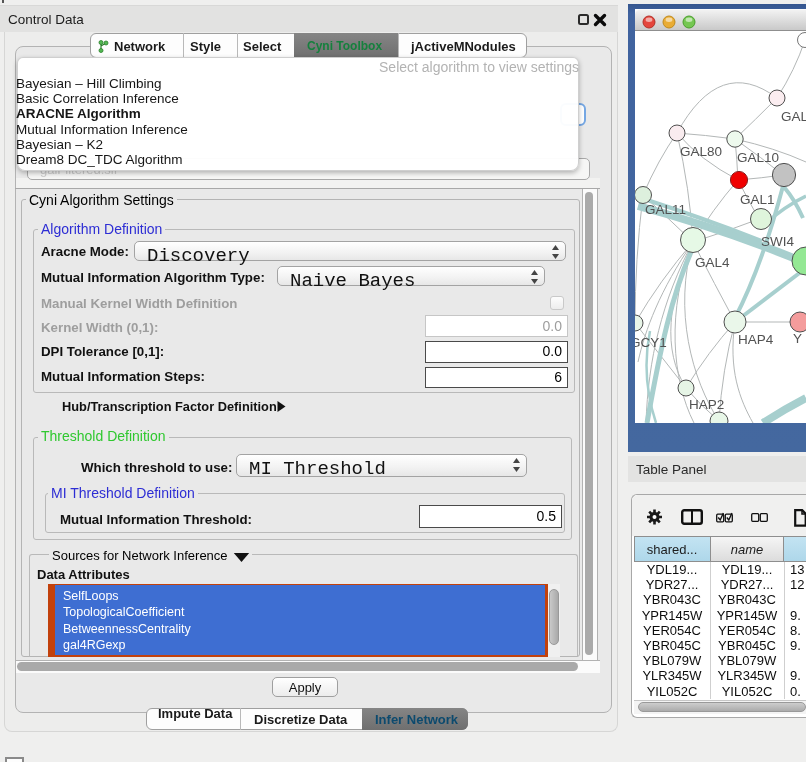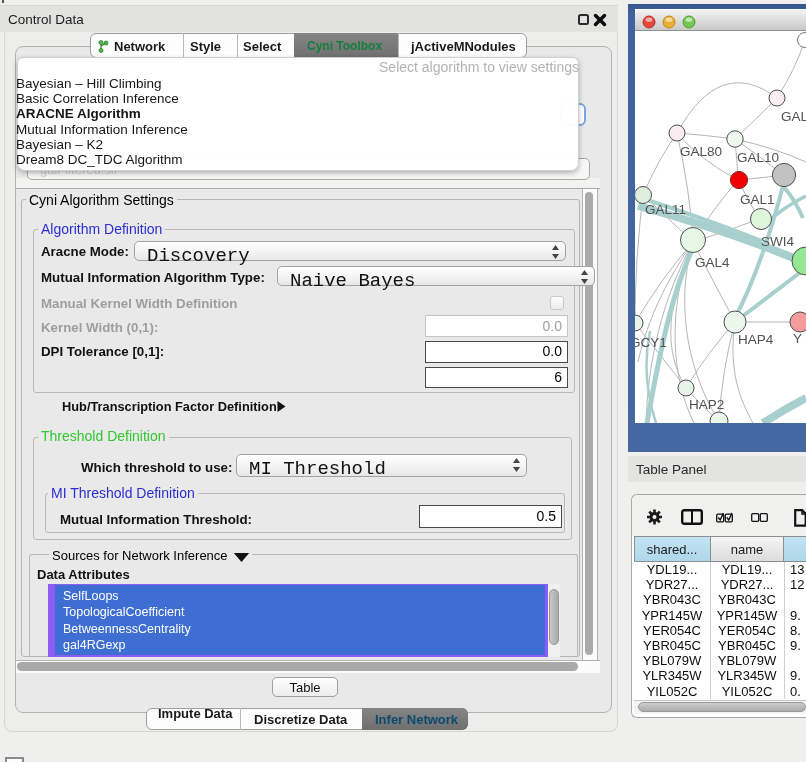--- a/index.html
+++ b/index.html
@@ -80,7 +80,7 @@
       </svg>
 </div>
 <div class="lbl" style="left:41px;top:270px;">Mutual Information Algorithm Type:</div>
-<div class="combo" style="left:277px;top:266px;width:318px;height:20px;">
+<div class="combo" style="left:277px;top:266px;width:268px;height:20px;">
   <span class="ctext">Naive Bayes</span>
   <svg class="arr" width="9" height="16" viewBox="0 0 9 16">
         <path d="M4.5 1 L8 6 L1 6 Z" fill="#444"></path>

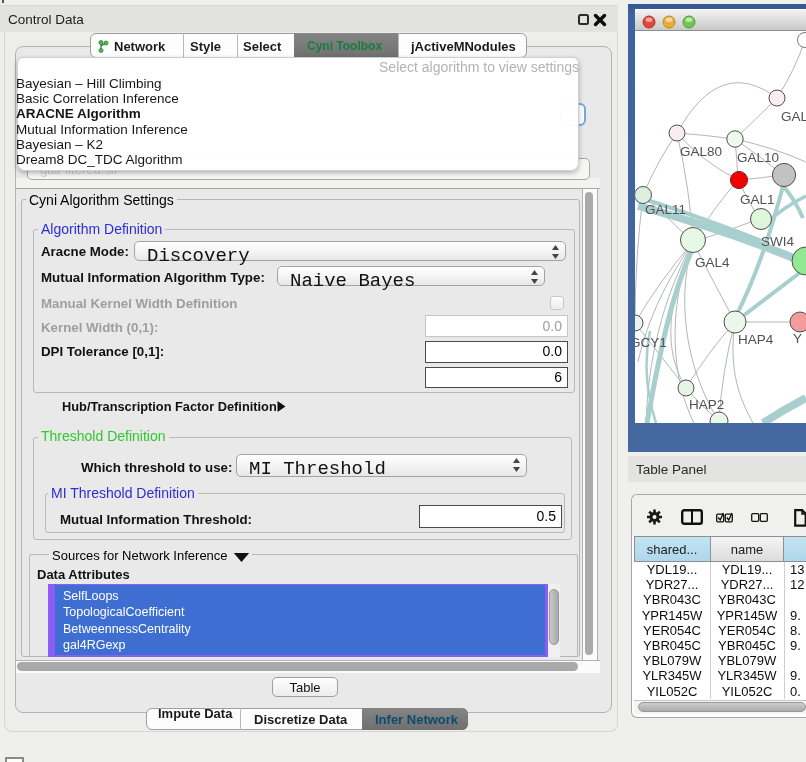--- a/index.html
+++ b/index.html
@@ -93,6 +93,7 @@
 <div class="field" style="left:425px;top:315px;width:143px;height:22px;border-color:#c6c6c6;color:#9e9e9e;line-height:20px;">0.0</div>
 <div class="lbl" style="left:41px;top:344px;">DPI Tolerance [0,1]:</div>
 <div class="field" style="left:425px;top:341px;width:143px;height:22px;border:1.5px solid #4a4a4a;line-height:19px;">0.0</div>
+<div class="lbl" style="left:41px;top:369px;">Mutual Information Steps:</div>
 <div class="field" style="left:425px;top:367px;width:143px;height:21px;border:1.5px solid #4a4a4a;line-height:18px;">6</div>
 
 <div class="lbl" style="left:50px;top:399px;font-size:12.8px;padding-left:12px;">Hub/Transcription Factor Definition</div>

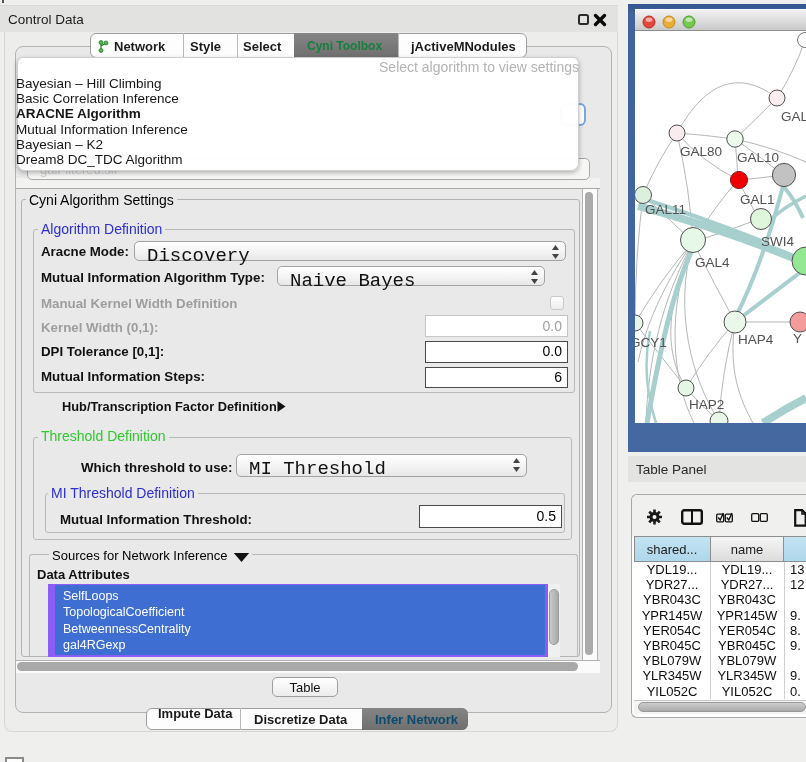--- a/index.html
+++ b/index.html
@@ -278,7 +278,7 @@
 <div class="abs" style="left:710px;top:536px;width:74px;height:26px;background:linear-gradient(#f5f5f5,#dcdcdc);border:1px solid #8e8e8e;"></div>
 <div class="abs" style="left:784px;top:536px;width:22px;height:26px;background:linear-gradient(#c3e3f2,#aed7ea);border:1px solid #8e8e8e;border-left:none;border-right:none;"></div>
 <div class="abs" style="left:634px;top:542px;width:76px;text-align:center;font-size:13px;color:#1c1c1c;">shared...</div>
-<div class="abs" style="left:710px;top:542px;width:74px;text-align:center;font-size:13px;color:#1c1c1c;">name</div>
+<div class="abs" style="left:710px;top:542px;width:74px;text-align:center;font-size:13px;color:#1c1c1c;font-style:italic;">name</div>
 
 <div class="abs" style="left:634px;top:562px;width:172px;height:138px;overflow:hidden;font-size:13px;color:#0d0d0d;">
   <div class="abs" style="left:76px;top:0;width:1px;height:137px;background:#cfcfcf;"></div>

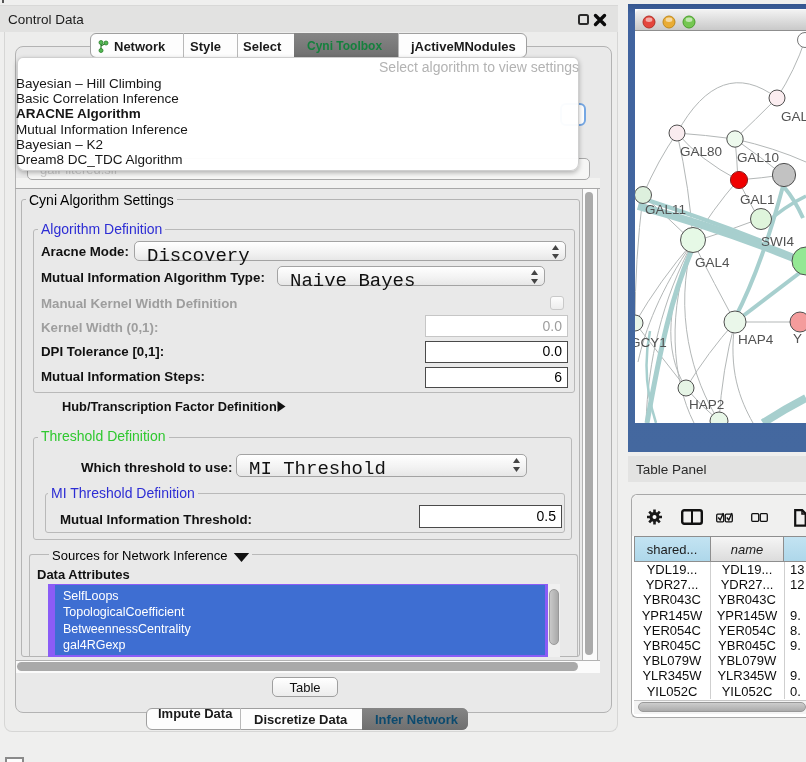--- a/index.html
+++ b/index.html
@@ -123,7 +123,7 @@
       <path d="M0.8 1 L16.2 1 L8.5 10 Z" fill="#111"></path>
     </svg>
 <div class="lbl" style="left:37px;top:567px;font-size:13px;">Data Attributes</div>
-<div class="abs" style="left:48px;top:584px;width:512px;height:73px;background:#8b5cf6;overflow:hidden;">
+<div class="abs" style="left:48px;top:584px;width:512px;height:73px;background:#c2410c;overflow:hidden;">
   <div class="abs" style="left:7px;top:1px;width:490px;height:70px;background:#3e6ed2;"></div>
   <div class="abs" style="left:15px;top:4px;font-size:12.5px;color:#fff;line-height:16.3px;">SelfLoops<br>TopologicalCoefficient<br>BetweennessCentrality<br>gal4RGexp</div>
   <div class="abs" style="left:500px;top:0;width:12px;height:73px;background:#f0f0f0;"></div>

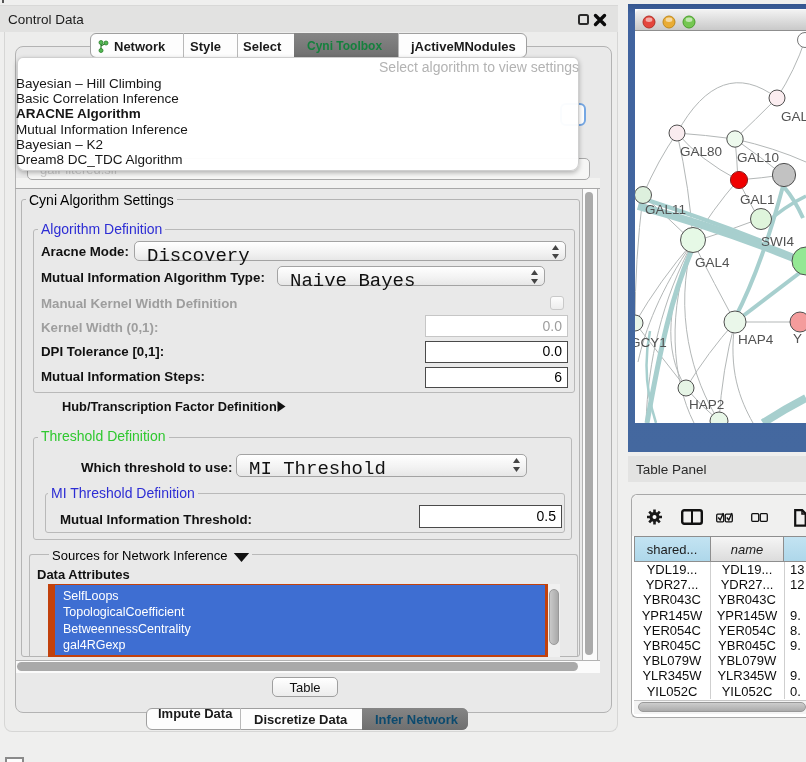--- a/index.html
+++ b/index.html
@@ -130,7 +130,7 @@
   <div class="abs" style="left:501px;top:5px;width:10px;height:56px;background:linear-gradient(to right,#c9c9c9,#a9a9a9);border:1px solid #999;border-radius:5px;"></div>
 </div>
 
-<div class="abs" style="left:272px;top:677px;width:66px;height:20px;background:linear-gradient(#ffffff,#ececec);border:1px solid #9f9f9f;border-radius:5px;text-align:center;font-size:13px;color:#111;line-height:19px;">Table</div>
+<div class="abs" style="left:272px;top:677px;width:66px;height:20px;background:linear-gradient(#ffffff,#ececec);border:1px solid #9f9f9f;border-radius:5px;text-align:center;font-size:13px;color:#111;line-height:19px;">Apply</div>
 
 <div class="abs" style="left:146px;top:708px;width:322px;height:22px;background:#fdfdfd;border:1px solid #9f9f9f;border-radius:6px;"></div>
 <div class="abs" style="left:240px;top:708px;width:1px;height:22px;background:#b9b9b9;"></div>

